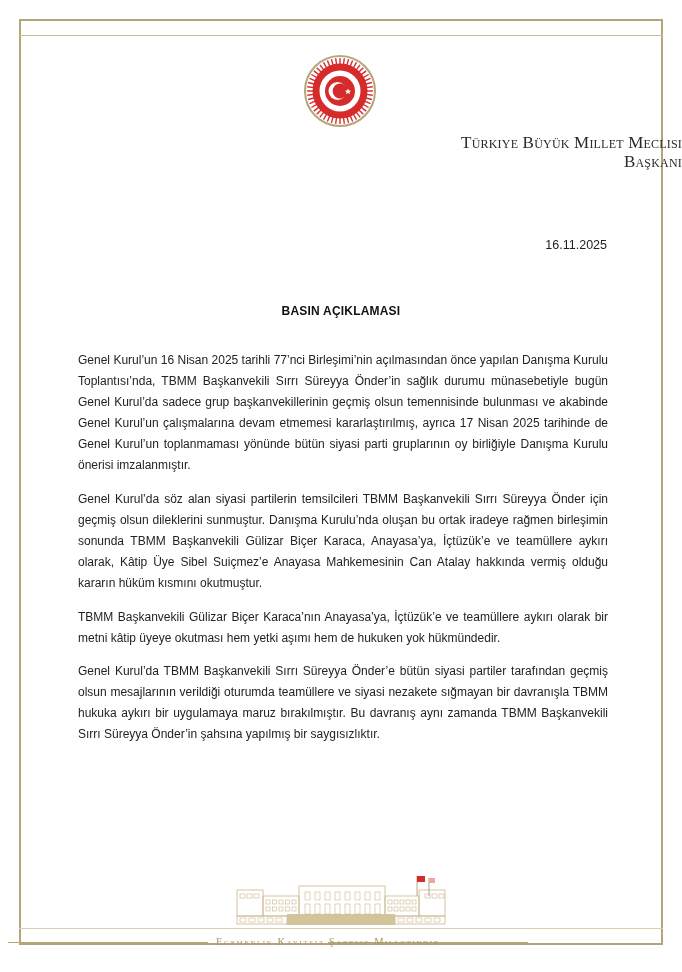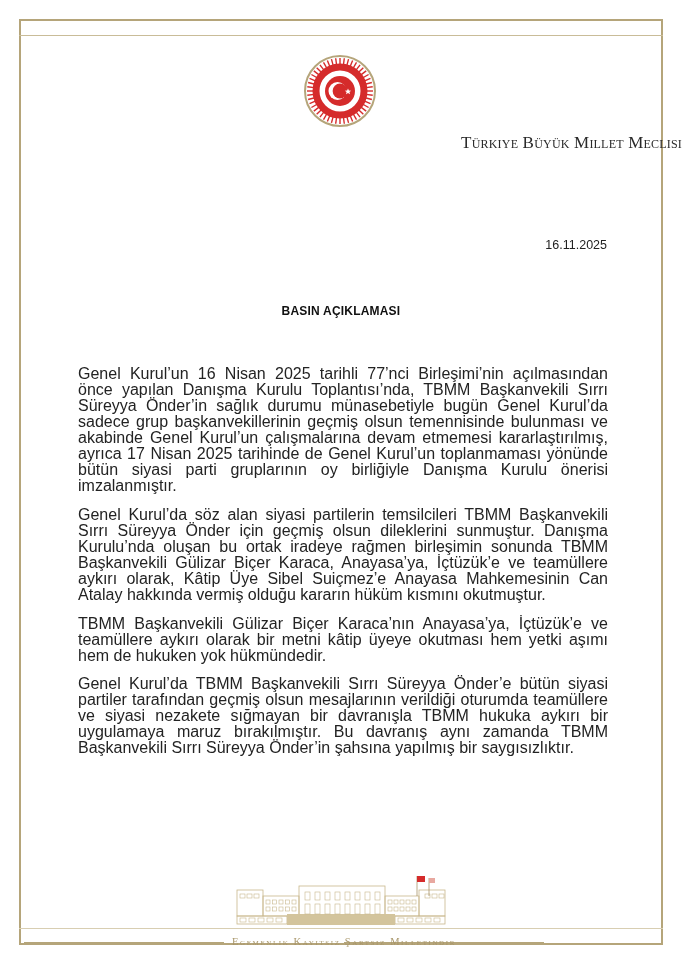--- a/index.html
+++ b/index.html
@@ -95,6 +95,7 @@
 
 <div class="inst-title">
   <div>Türkiye Büyük Millet Meclisi</div>
+  <div>Başkanı</div>
 </div>
 
 <div class="date">16.11.2025</div>

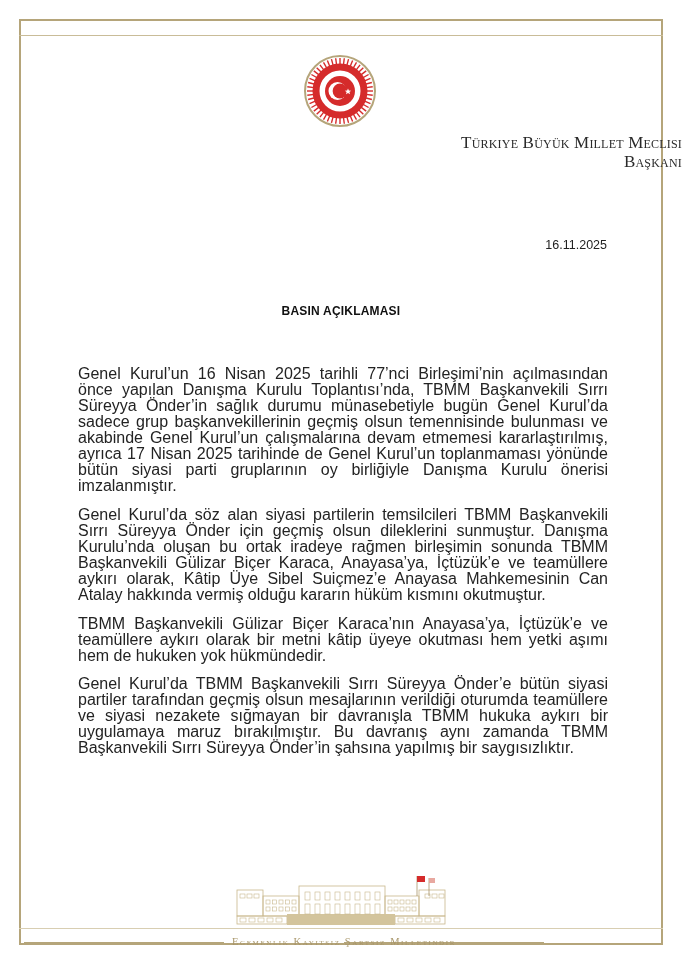--- a/index.html
+++ b/index.html
@@ -16,8 +16,8 @@
   .date { position:absolute; right:75px; top:238px; font-size:12.5px; color:#222; }
   .heading { position:absolute; left:0; top:304px; width:682px; text-align:center;
              font-weight:bold; font-size:12px; color:#111; letter-spacing:0.2px; }
-  .body { position:absolute; left:78px; top:366px; width:530px; font-size:16px;
-          line-height:16px; color:#232323; text-align:justify; }
+  .body { position:absolute; left:78px; top:350px; width:530px; font-size:12px;
+          line-height:21px; color:#232323; text-align:justify; }
   .body p { margin:0 0 12.8px 0; }
   .building { position:absolute; left:233px; top:872px; width:216px; height:54px; }
   .motto-wrap { position:absolute; left:22px; top:935px; width:524px; height:14px; }

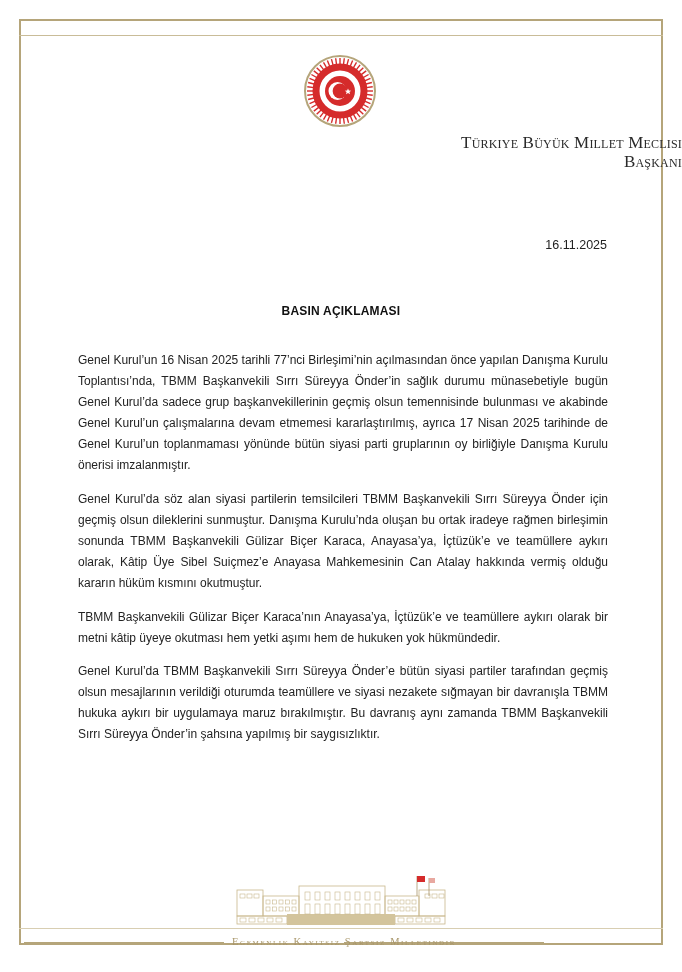--- a/index.html
+++ b/index.html
@@ -20,7 +20,7 @@
           line-height:21px; color:#232323; text-align:justify; }
   .body p { margin:0 0 12.8px 0; }
   .building { position:absolute; left:233px; top:872px; width:216px; height:54px; }
-  .motto-wrap { position:absolute; left:22px; top:935px; width:524px; height:14px; }
+  .motto-wrap { position:absolute; left:6px; top:935px; width:524px; height:14px; }
   .motto-line-l { position:absolute; left:2px; top:7px; width:200px; height:1px; background:#b5a57a; }
   .motto-line-r { position:absolute; right:2px; top:7px; width:200px; height:1px; background:#b5a57a; }
   .motto { position:absolute; left:0; top:0; width:644px; text-align:center;

